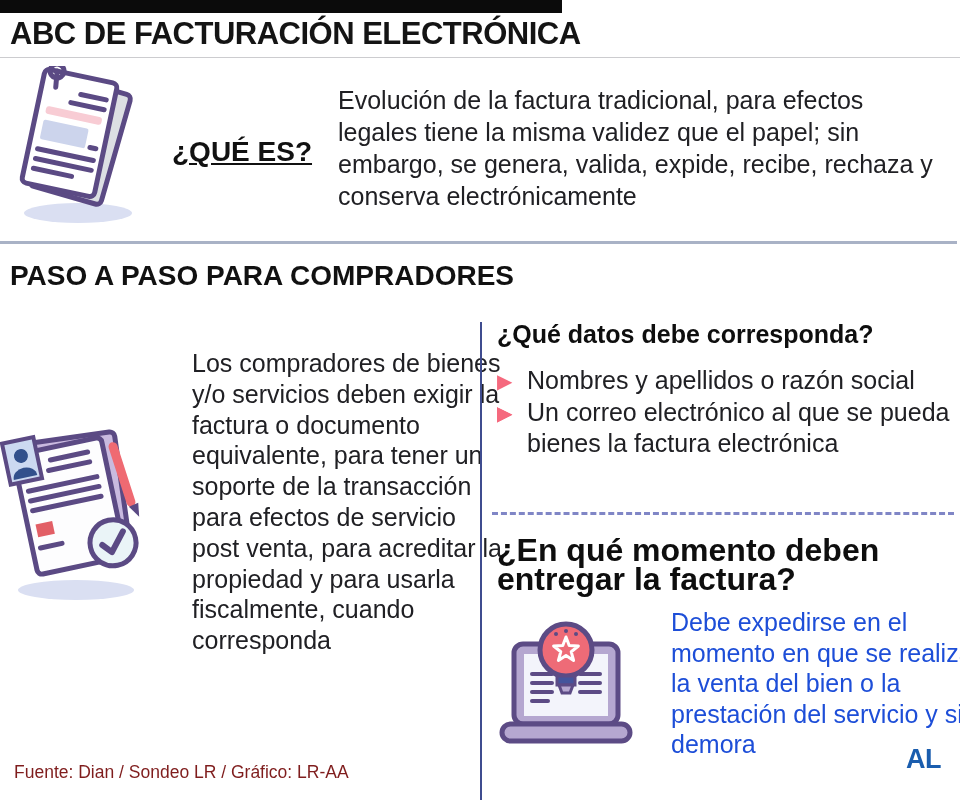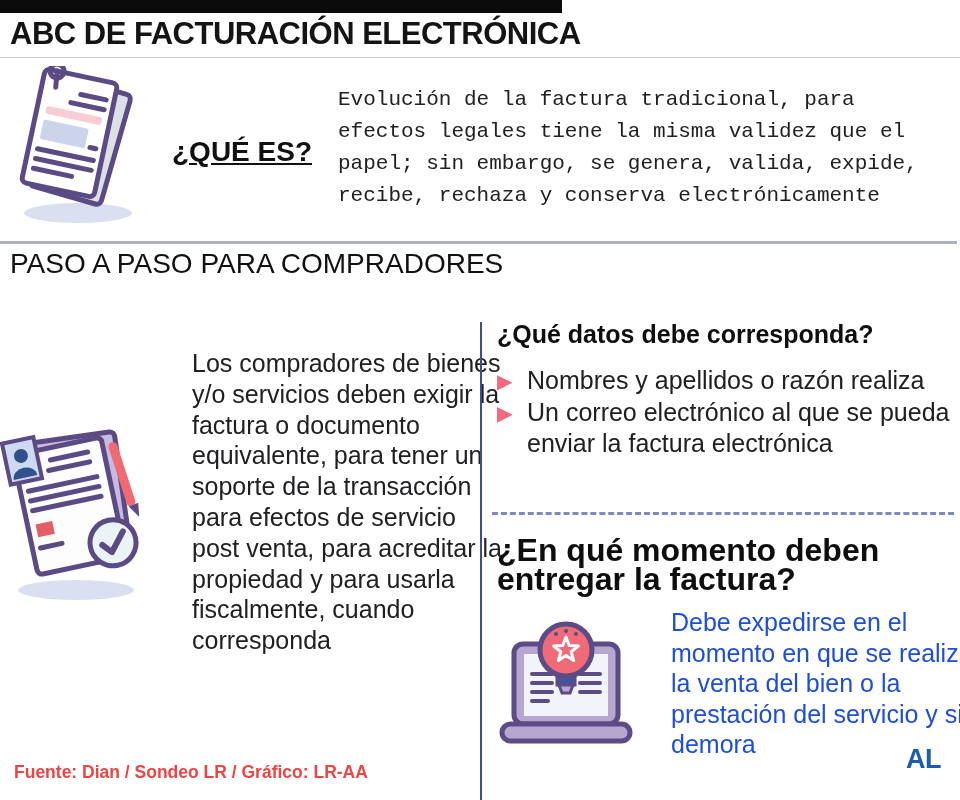--- a/index.html
+++ b/index.html
@@ -18,7 +18,7 @@
   .que-es-icon{position:absolute;left:14px;top:66px;}
   .que-es-label{position:absolute;left:172px;top:136px;font-size:28px;font-weight:bold;color:#111;text-decoration:underline;}
   .que-es-text{position:absolute;left:338px;top:84px;width:600px;
-    font-size:21px;line-height:32px;color:#202024;font-family:Liberation Mono, monospace;}
+    font-size:25px;line-height:32px;color:#202024;}
 
   .section-rule{position:absolute;left:0;top:241px;width:957px;height:3px;background:#a9b2c6;}
   .paso-heading{position:absolute;left:10px;top:248px;font-size:28px;font-weight:normal;color:#111;}

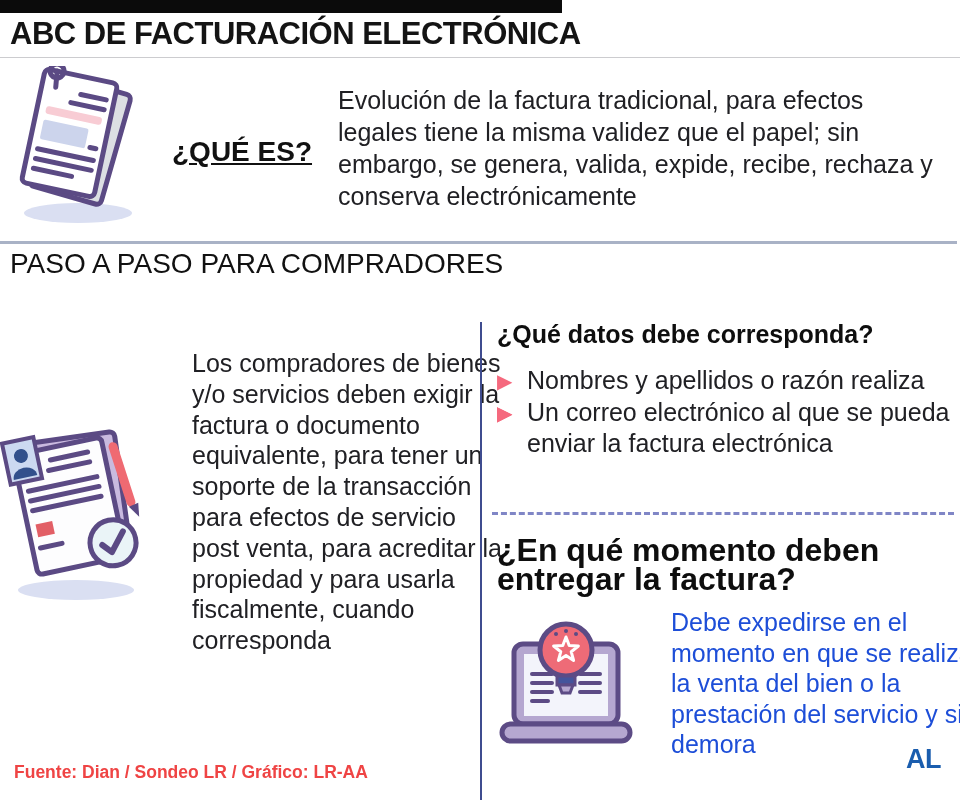--- a/index.html
+++ b/index.html
@@ -21,7 +21,7 @@
     font-size:25px;line-height:32px;color:#202024;}
 
   .section-rule{position:absolute;left:0;top:241px;width:957px;height:3px;background:#a9b2c6;}
-  .paso-heading{position:absolute;left:10px;top:248px;font-size:28px;font-weight:normal;color:#111;}
+  .paso-heading{position:absolute;left:10px;top:260px;font-size:28px;font-weight:bold;color:#111;}
 
   .buyer-text{position:absolute;left:148px;top:348px;width:315px;
     font-size:25px;line-height:30.8px;color:#202024;margin-left:44px;}

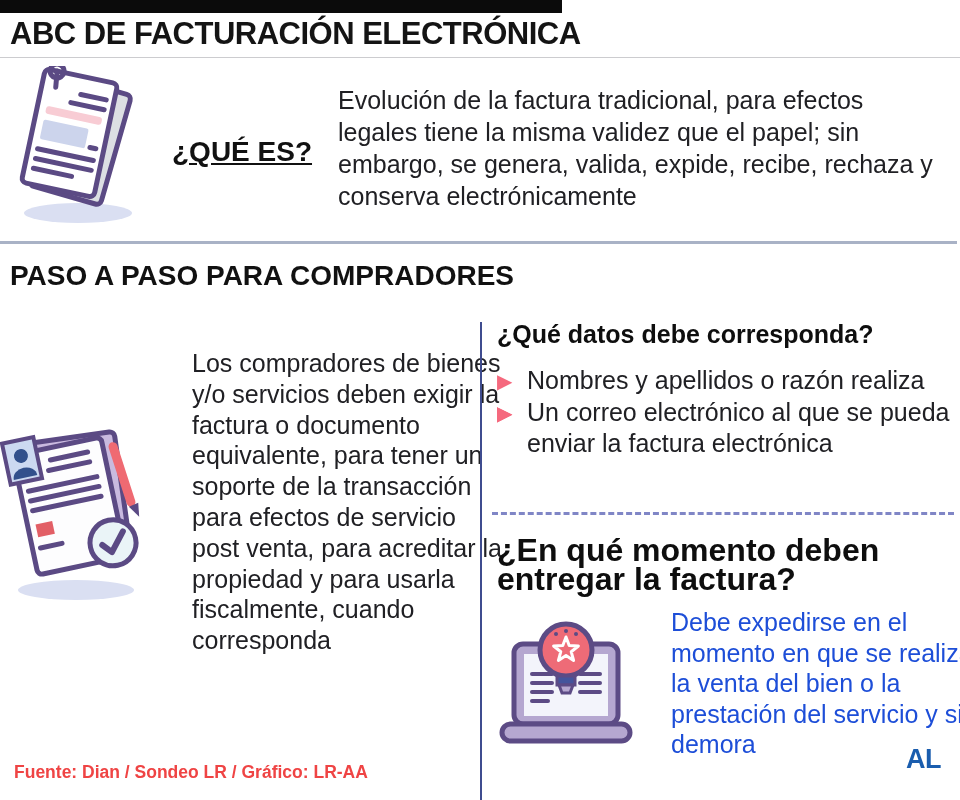--- a/index.html
+++ b/index.html
@@ -113,7 +113,7 @@
   <ul class="datos-list">
     <li>
       <span class="tri">▶</span>
-      <span>Nombres y apellidos o razón realiza</span>
+      <span>Nombres y apellidos o razón social</span>
     </li>
     <li>
       <span class="tri">▶</span>

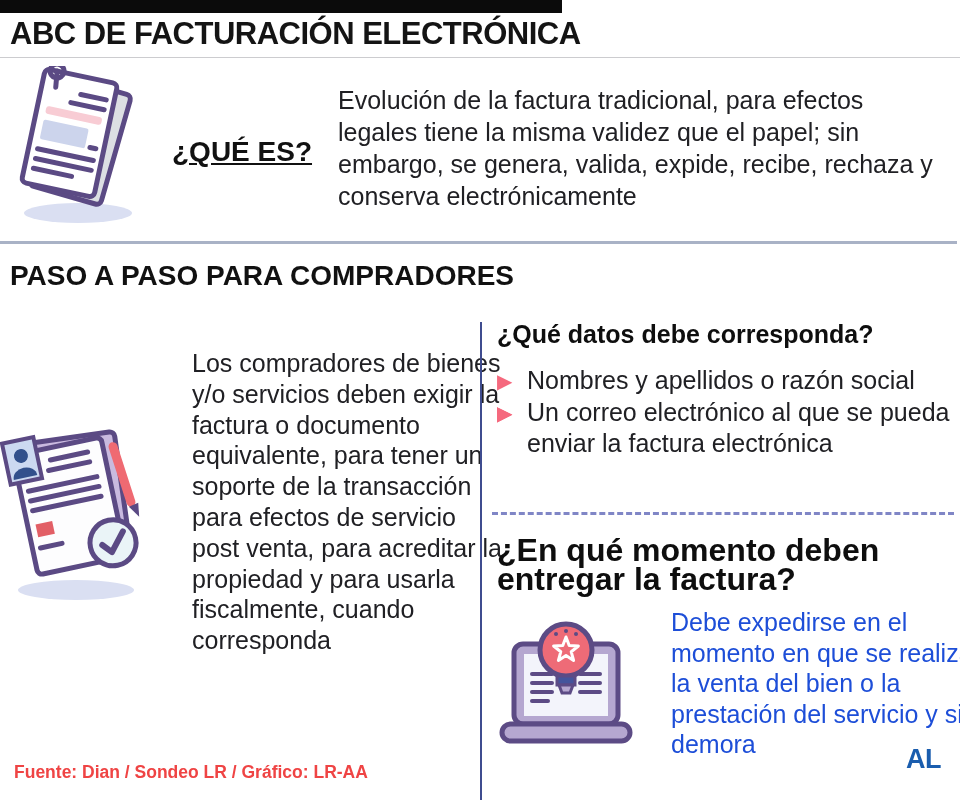--- a/index.html
+++ b/index.html
@@ -120,7 +120,7 @@
     </li>
     <li>
       <span class="tri">▶</span>
-      <span>Un correo electrónico al que se pueda enviar la factura electrónica</span>
+      <span>Un correo electrónico al que se pueda bienes la factura electrónica</span>
     </li>
   </ul>
 

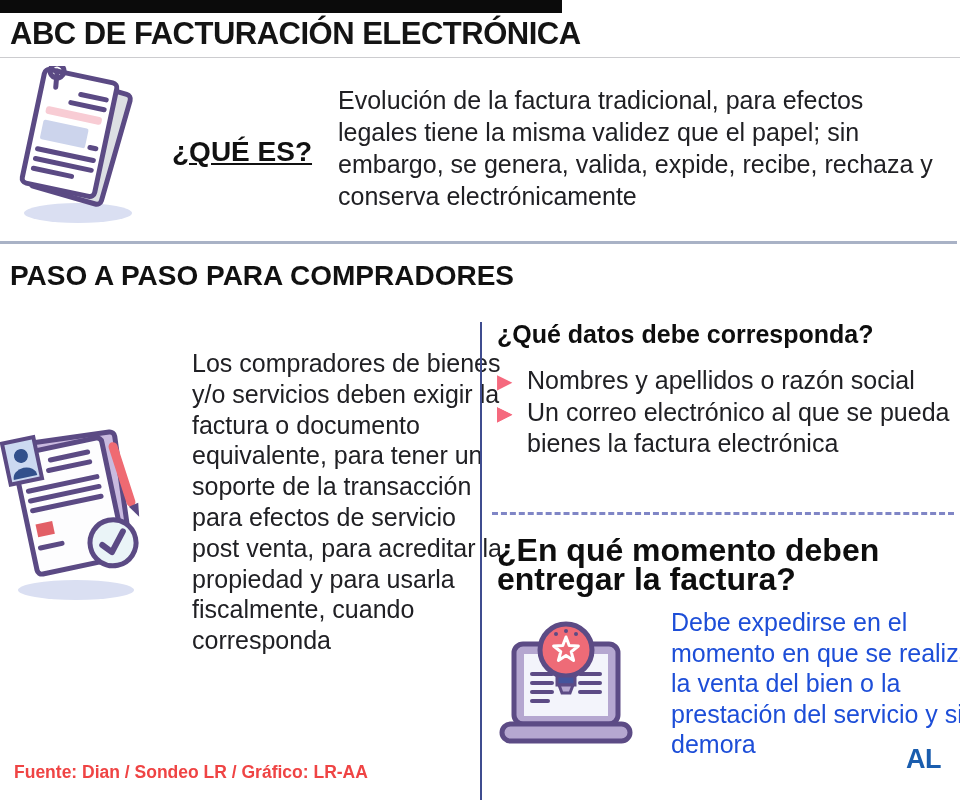--- a/index.html
+++ b/index.html
@@ -44,7 +44,7 @@
   .momento-text{position:absolute;left:671px;top:607px;width:315px;
     font-size:25px;line-height:30.5px;color:#1d4ed8;}
 
-  .footer-source{position:absolute;left:14px;top:762px;font-size:17.5px;color:#ef4444;font-weight:bold;}
+  .footer-source{position:absolute;left:14px;top:762px;font-size:17.5px;color:#7f1d1d;}
   .al-logo{position:absolute;left:906px;top:744px;font-size:27px;font-weight:bold;
     color:#1a5dae;letter-spacing:-0.5px;}
 </style>

